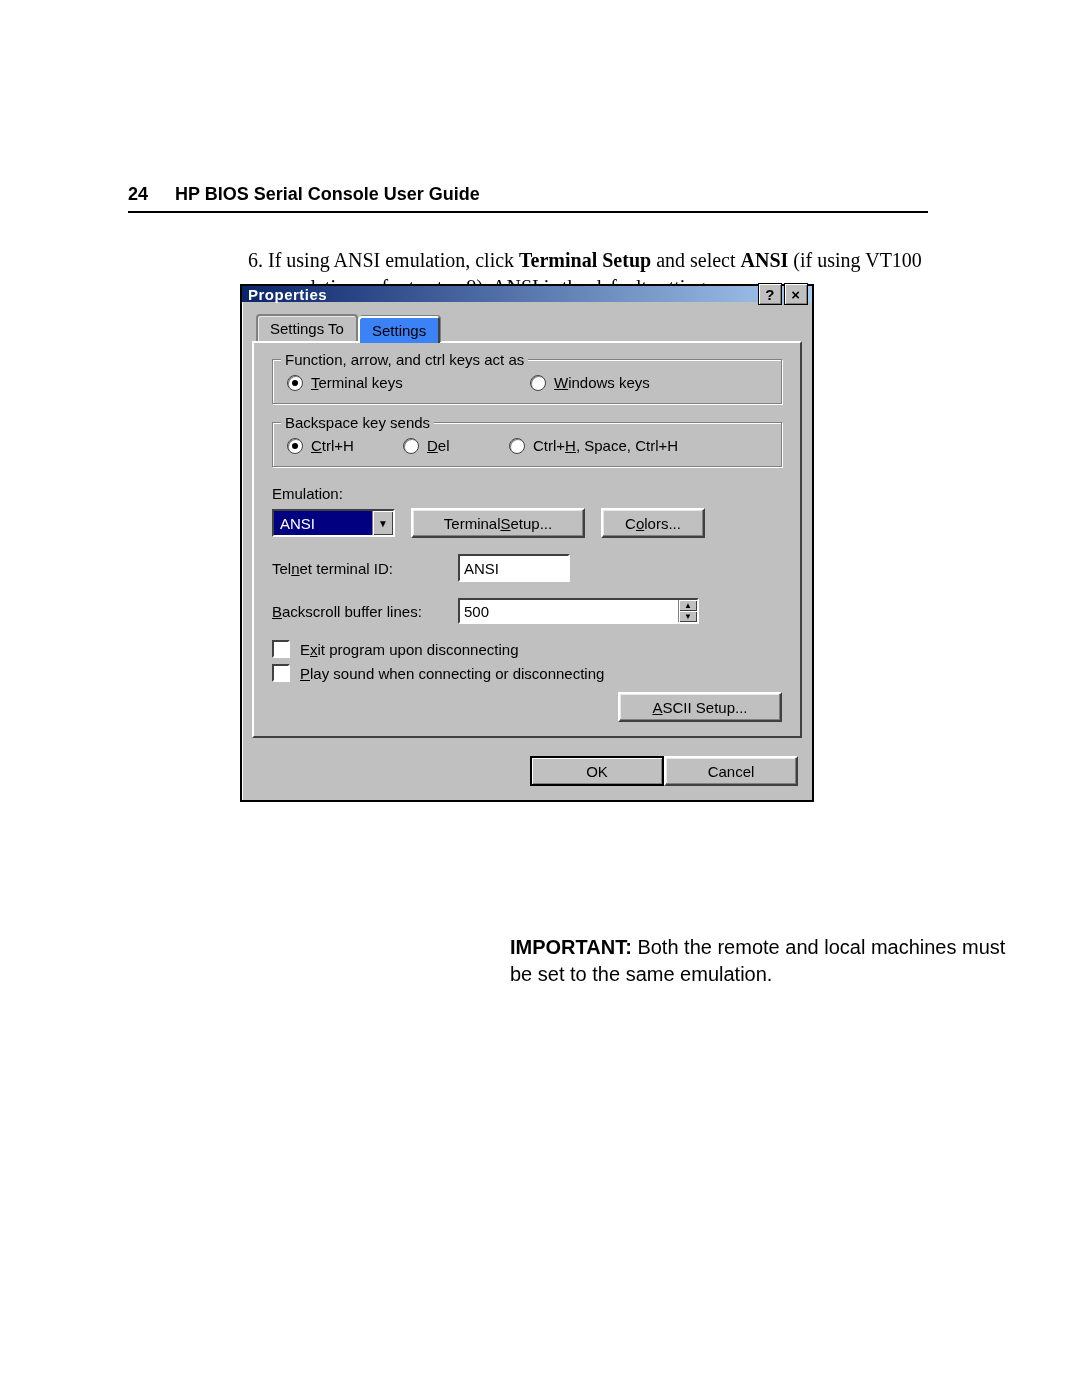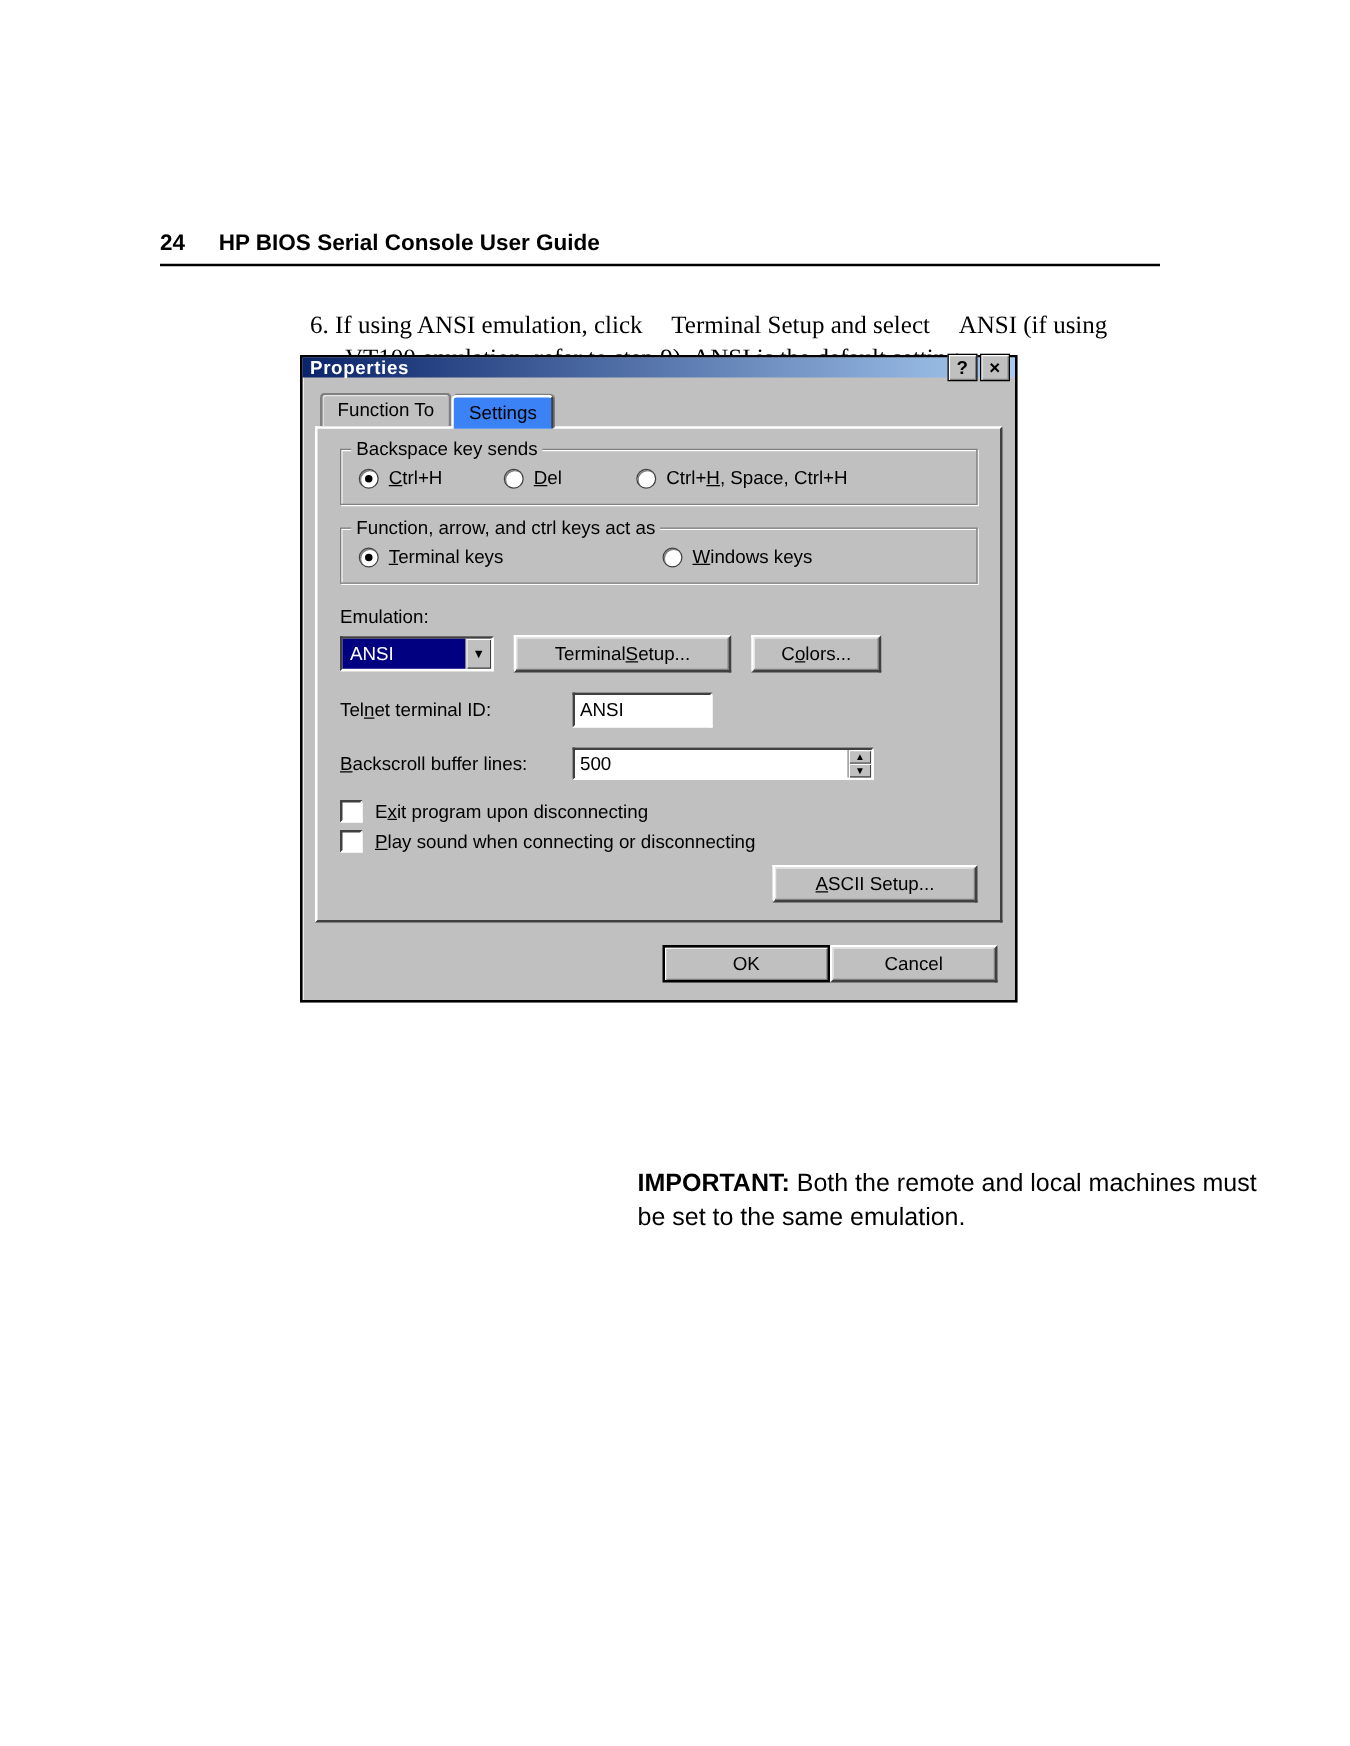--- a/index.html
+++ b/index.html
@@ -35,7 +35,7 @@
     text-indent: -28px;
     padding-left: 28px;
   }
-  .step b { font-weight: normal; margin-left: 18px; }
+  .step b { font-weight: bold; }
   .note {
     font-family: Arial, Helvetica, sans-serif;
     font-size: 20px;

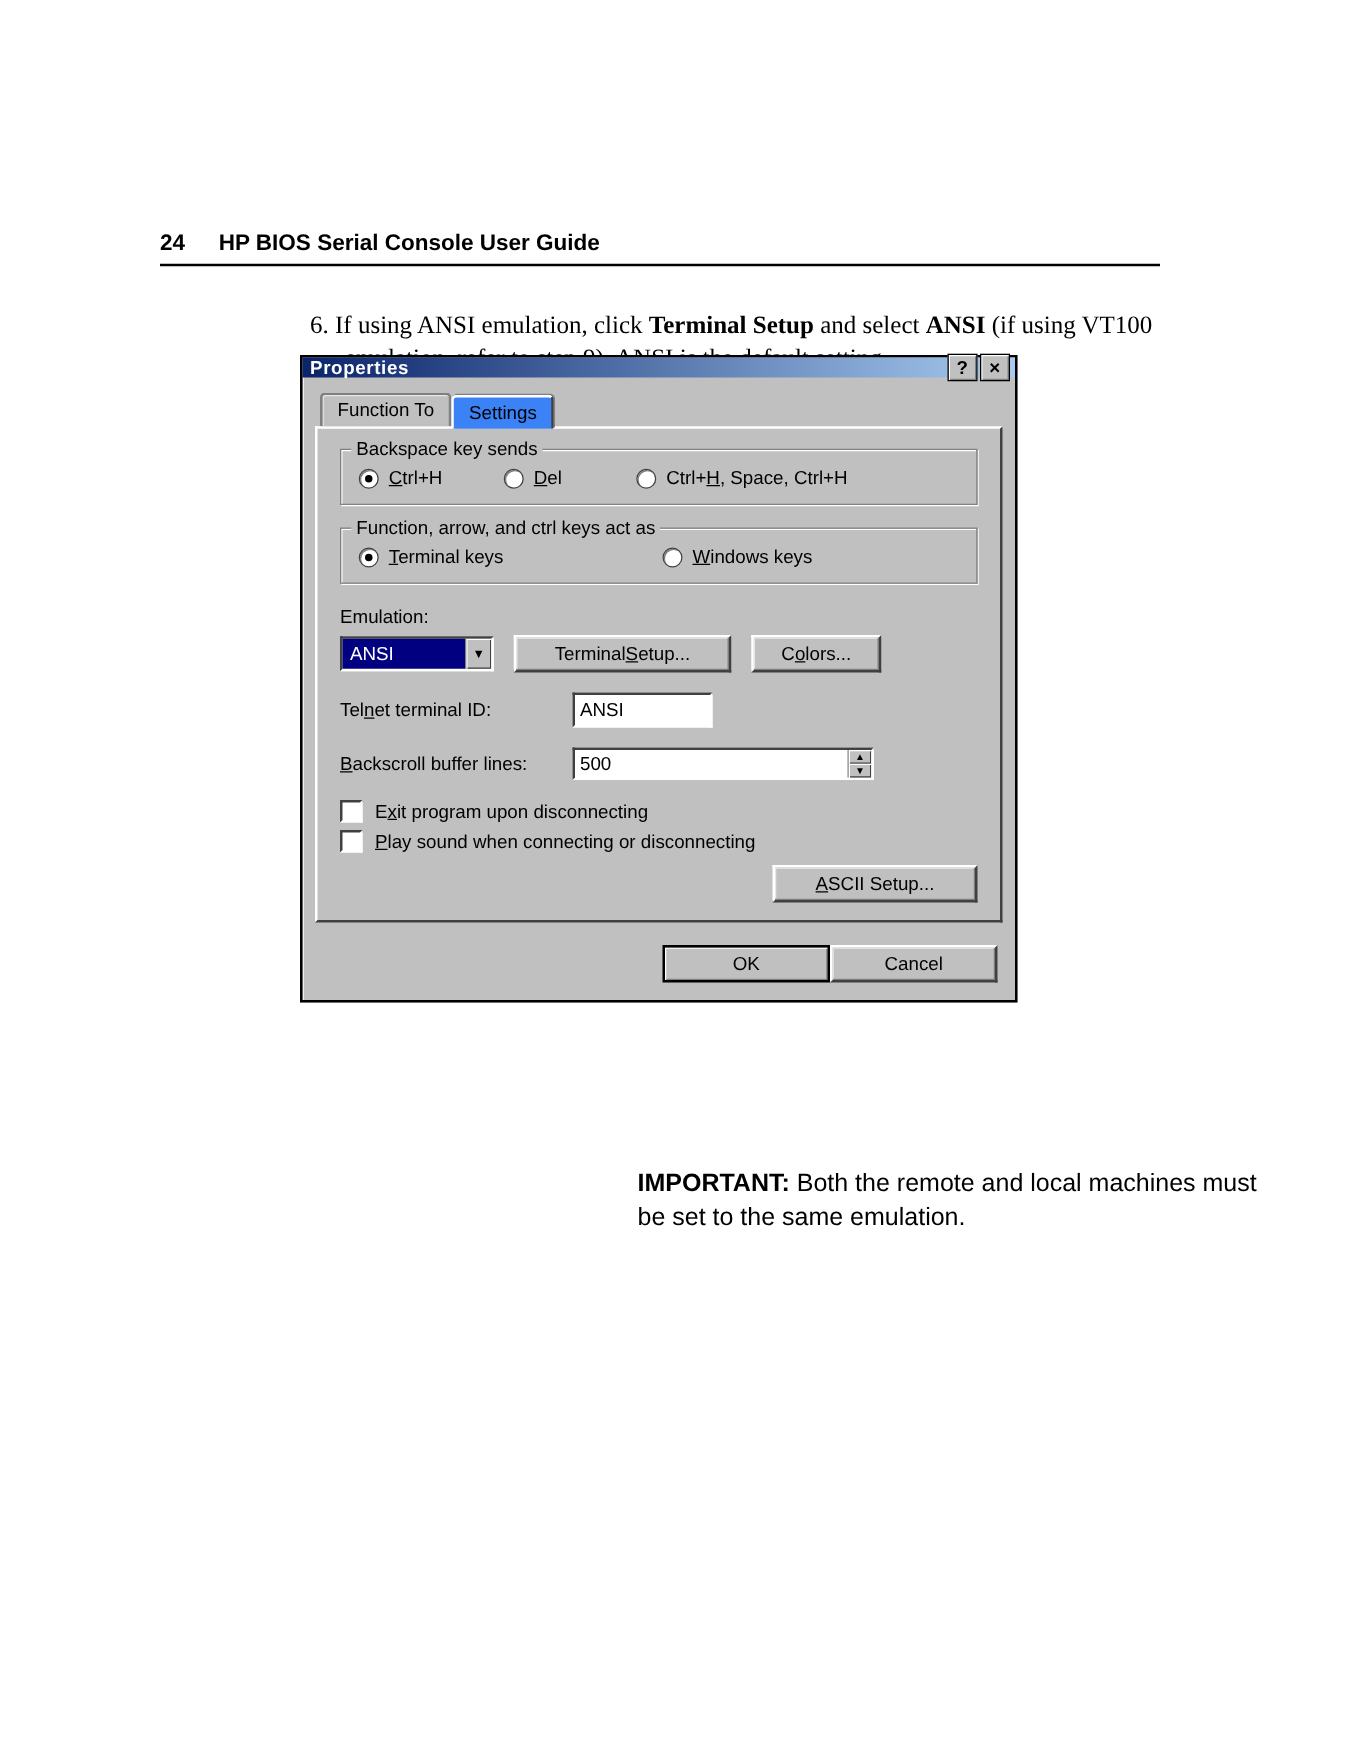--- a/index.html
+++ b/index.html
@@ -228,7 +228,7 @@
   </div>
 
   <div class="tabs">
-    <div class="tab">Function To</div>
+    <div class="tab">Settings To</div>
     <div class="tab active">Settings</div>
   </div>
 

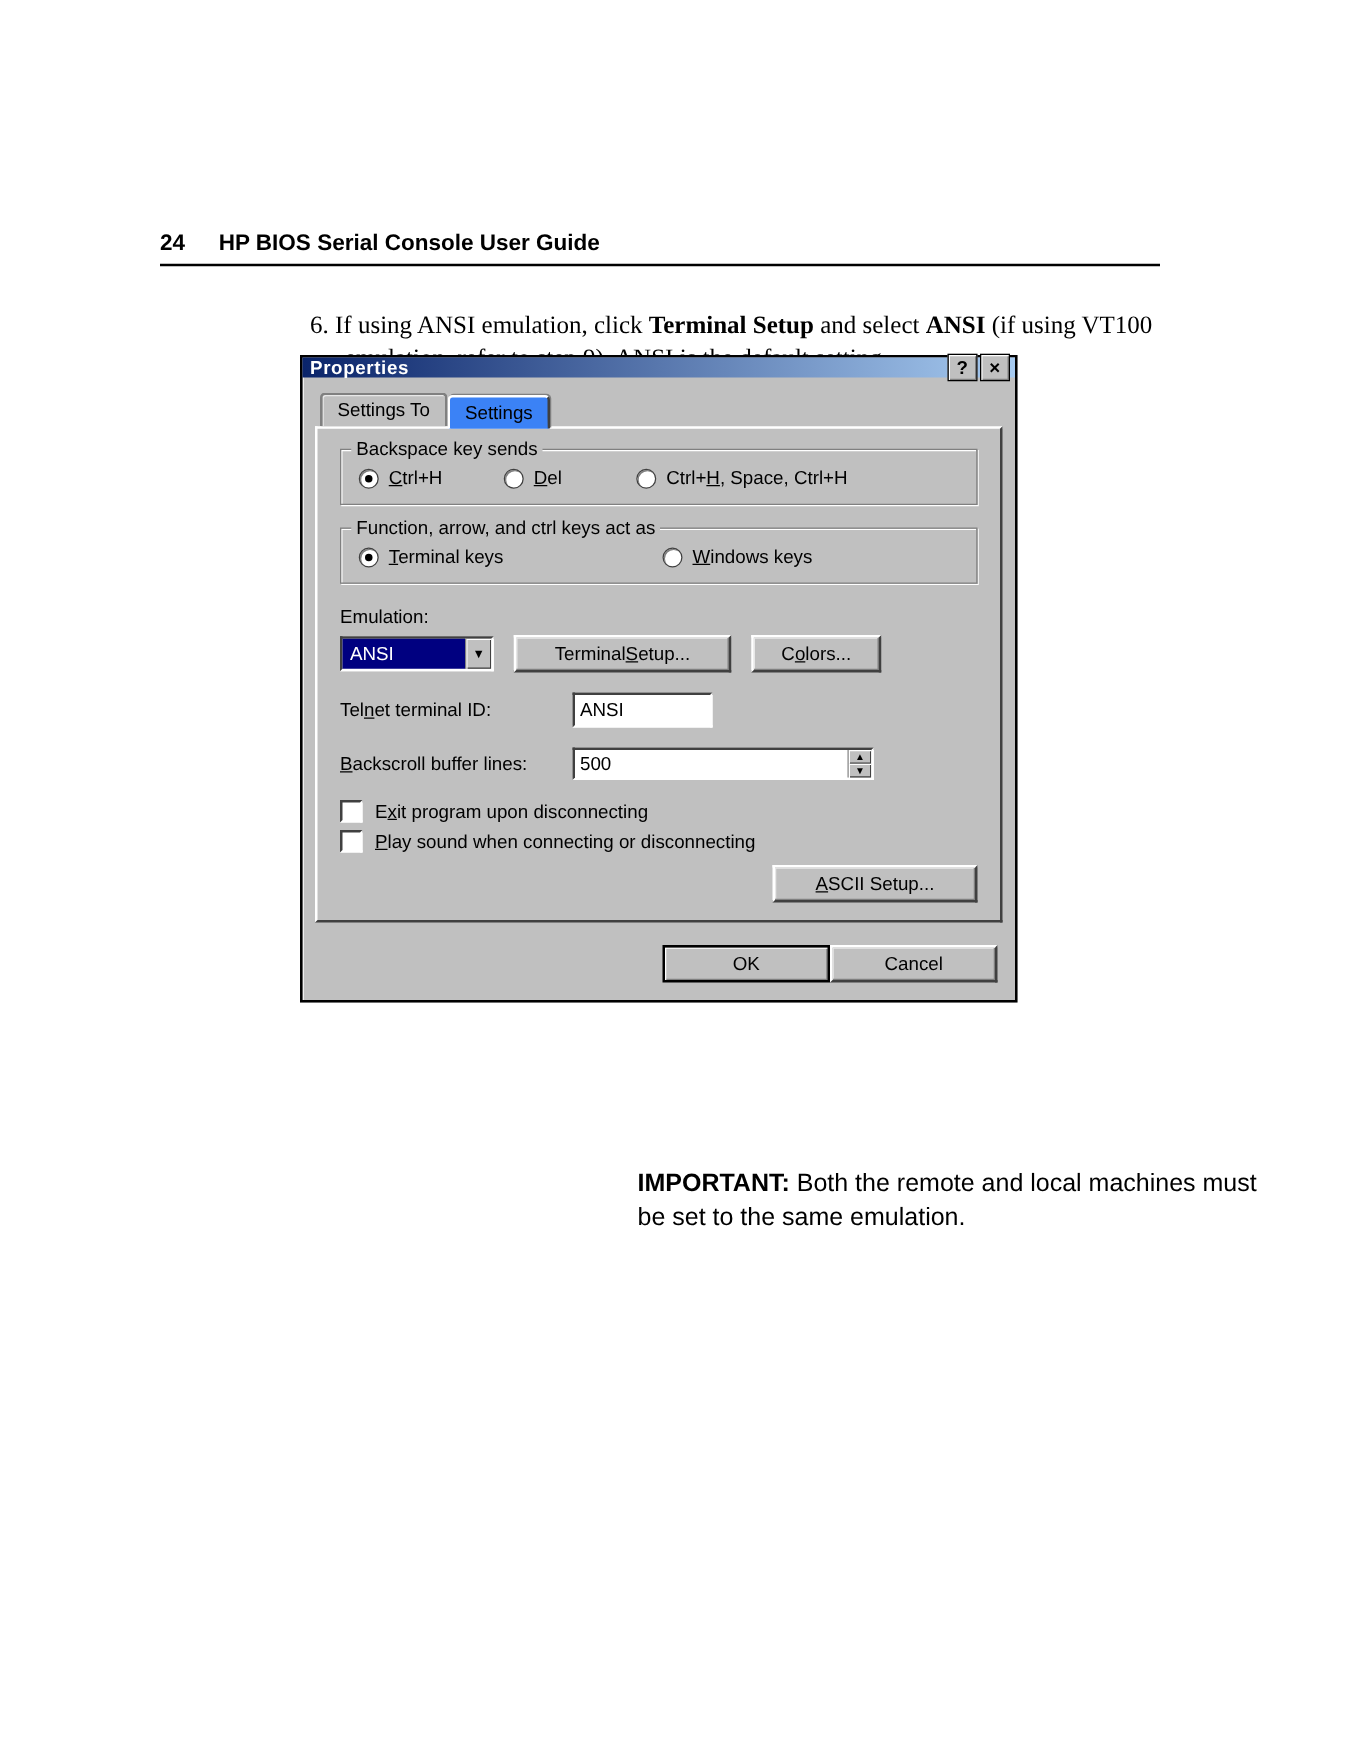--- a/index.html
+++ b/index.html
@@ -235,6 +235,20 @@
   <div class="panel">
 
     <div class="group">
+      <span class="group-label">Function, arrow, and ctrl keys act as</span>
+      <div class="radio-row">
+        <label class="radio checked">
+          <span class="dot"></span>
+          <span><span class="u">T</span><span>erminal keys</span></span>
+        </label>
+        <label class="radio">
+          <span class="dot"></span>
+          <span><span class="u">W</span><span>indows keys</span></span>
+        </label>
+      </div>
+    </div>
+
+    <div class="group">
       <span class="group-label">Backspace key sends</span>
       <div class="radio-row">
         <label class="radio checked" style="flex:0 0 110px">
@@ -248,20 +262,6 @@
         <label class="radio" style="flex:1">
           <span class="dot"></span>
           <span>Ctrl+<span class="u">H</span>, Space, Ctrl+H</span>
-        </label>
-      </div>
-    </div>
-
-    <div class="group">
-      <span class="group-label">Function, arrow, and ctrl keys act as</span>
-      <div class="radio-row">
-        <label class="radio checked">
-          <span class="dot"></span>
-          <span><span class="u">T</span><span>erminal keys</span></span>
-        </label>
-        <label class="radio">
-          <span class="dot"></span>
-          <span><span class="u">W</span><span>indows keys</span></span>
         </label>
       </div>
     </div>

